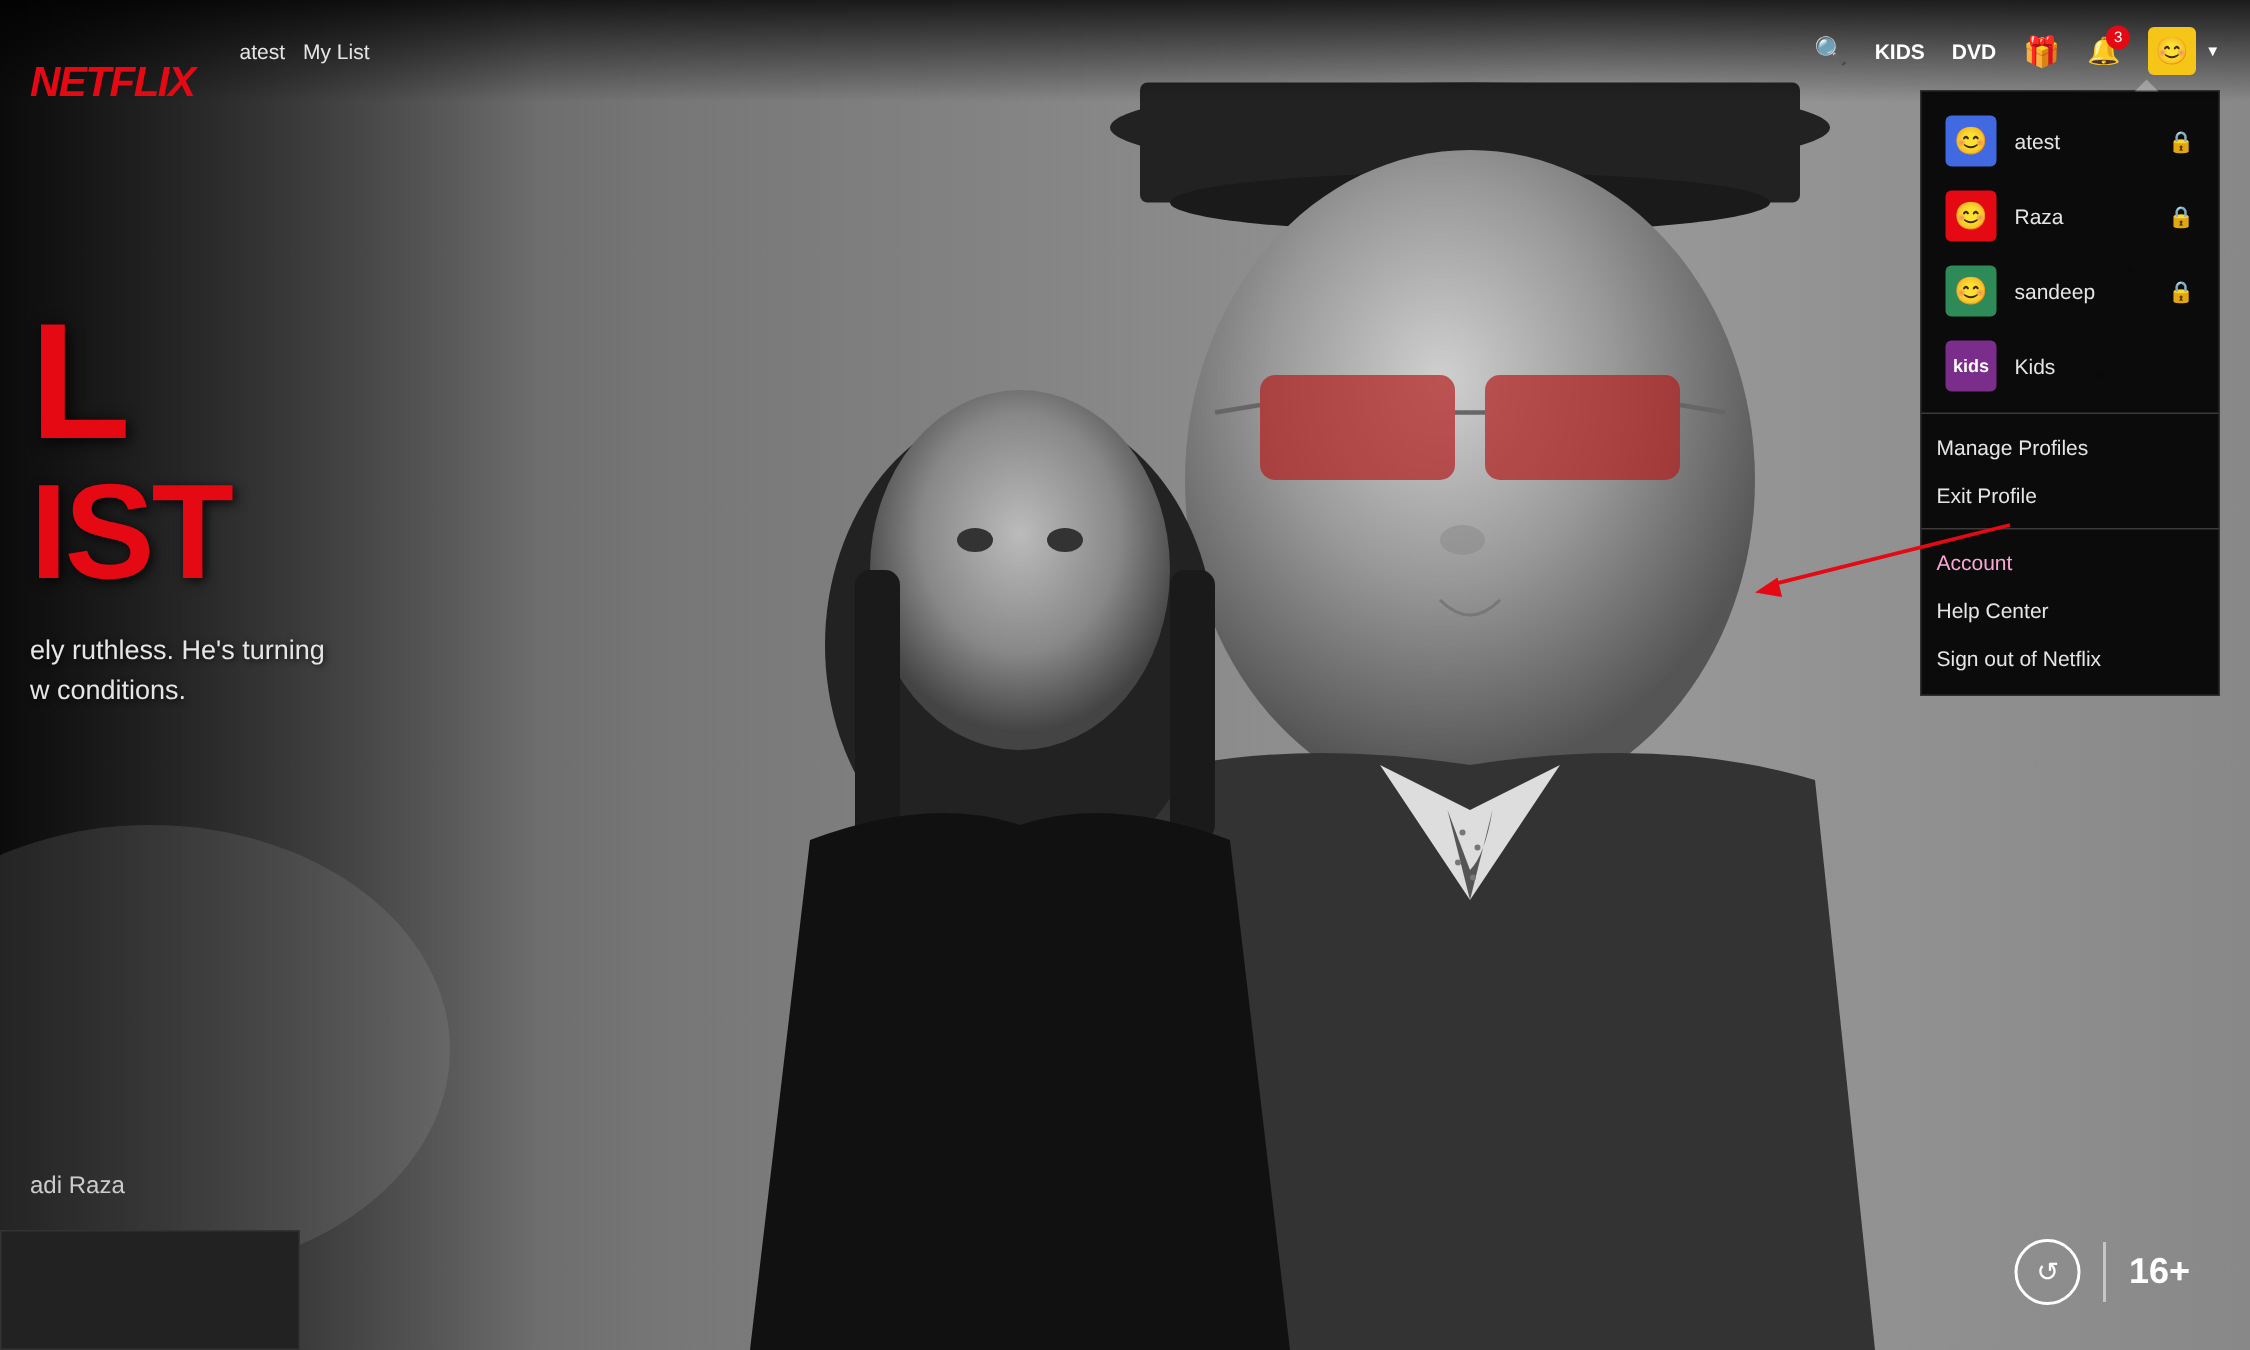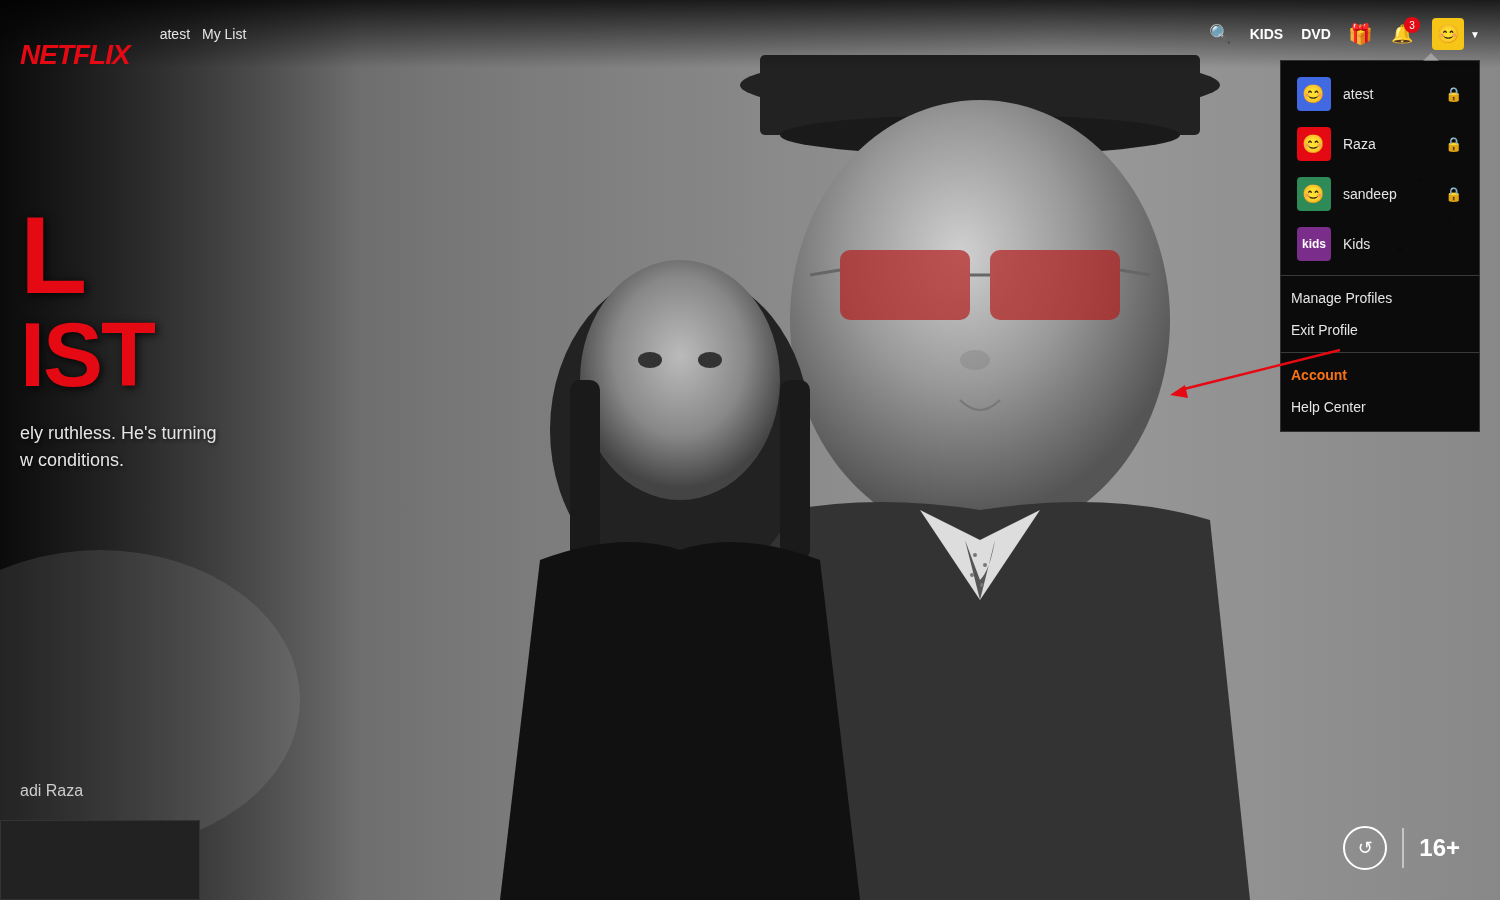--- a/index.html
+++ b/index.html
@@ -238,8 +238,8 @@
     }
 
     .dropdown-action.bold-link {
-      font-weight: 700;
-      color: #f97316;
+      font-weight: 400;
+      color: #f9a8d4;
     }
 
     

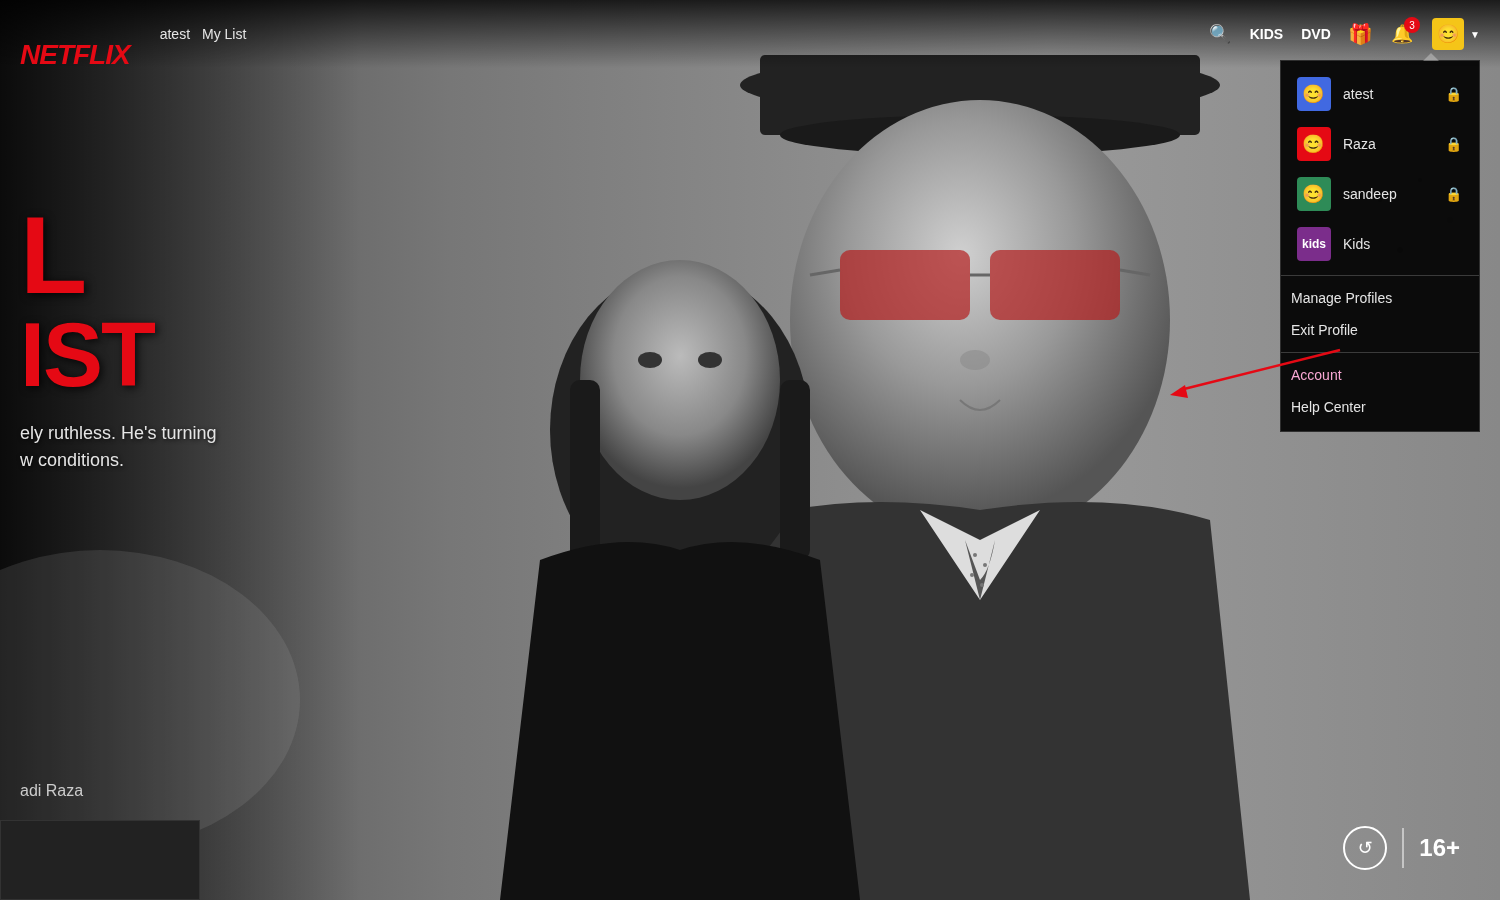--- a/index.html
+++ b/index.html
@@ -455,6 +455,7 @@
 
   <span class="dropdown-action bold-link">Account</span>
   <span class="dropdown-action">Help Center</span>
+  <span class="dropdown-action">Sign out of Netflix</span>
 </div>
 
 <svg class="red-arrow" width="200" height="80" viewBox="0 0 200 80">

